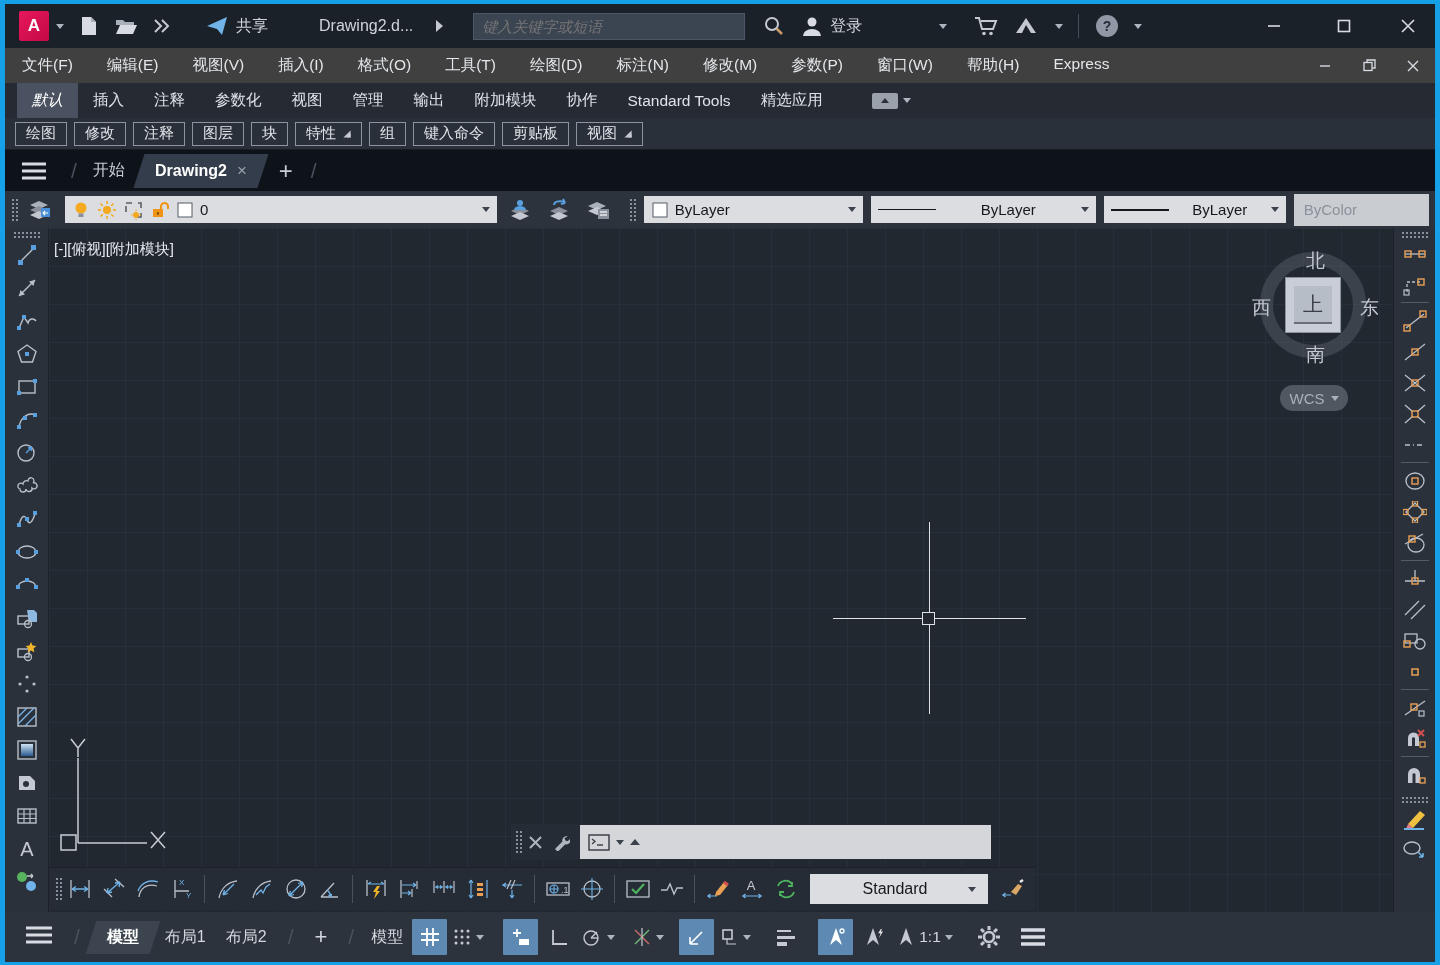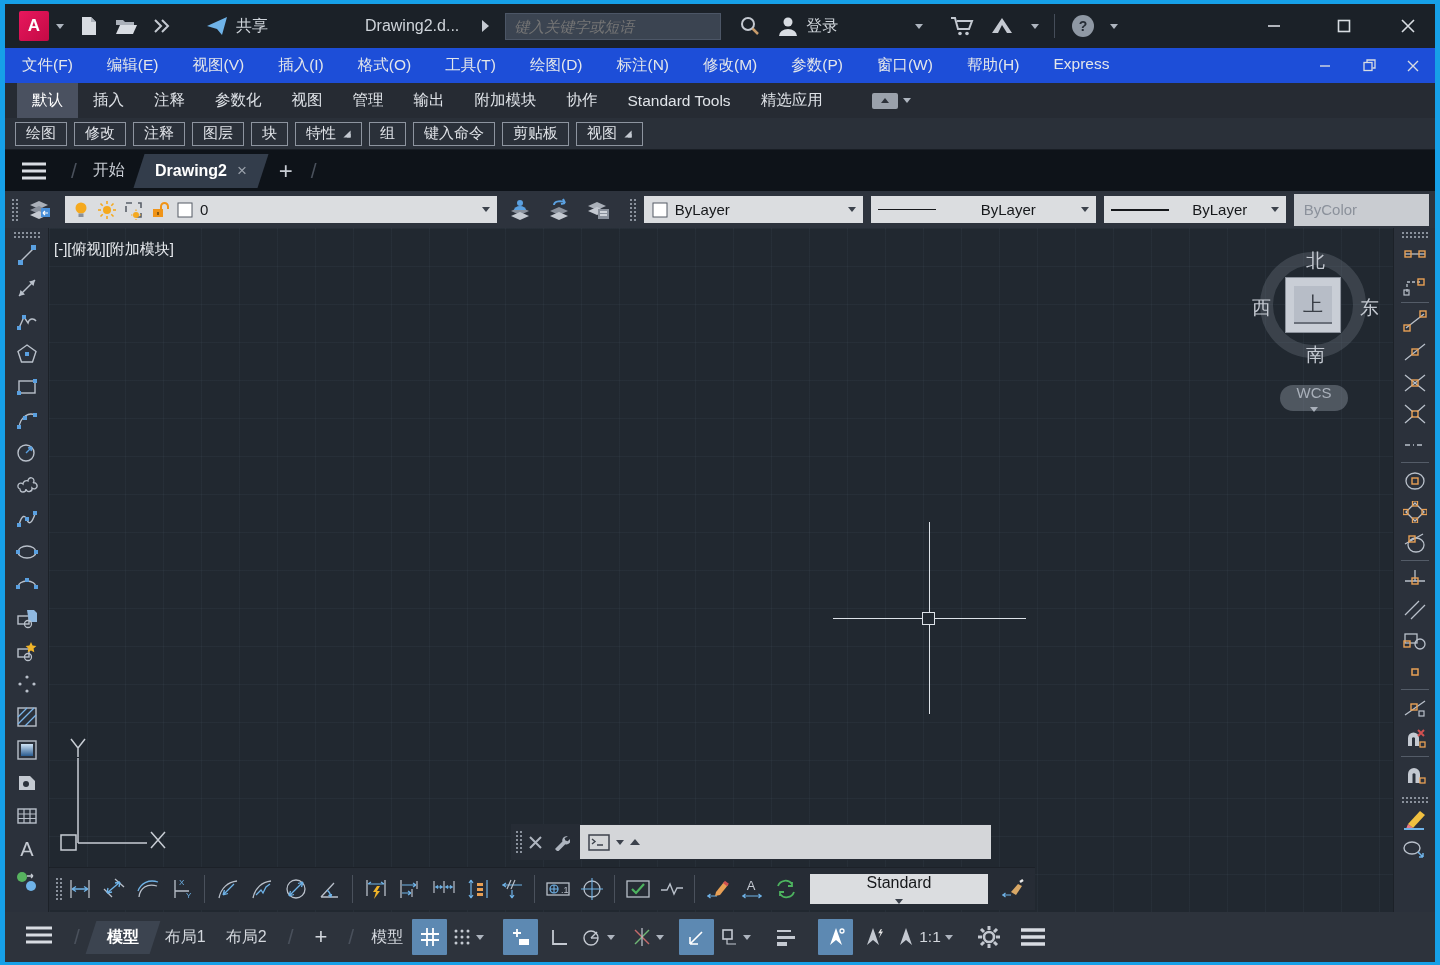--- a/index.html
+++ b/index.html
@@ -16,7 +16,7 @@
   .upcar{ width:0; height:0; border-left:5px solid transparent; border-right:5px solid transparent; border-bottom:6px solid #3c424c; display:inline-block; }
   .tb-ic{ display:flex; align-items:center; justify-content:center; height:32px; padding:0 7px; cursor:default; }
   .share{ display:flex; align-items:center; gap:7px; font-size:16px; color:#cfd4da; }
-  .doctitle{ font-size:16px; color:#cfd4da; margin-left:97px; }
+  .doctitle{ font-size:16px; color:#cfd4da; margin-left:51px; }
   .searchbox{ width:216px; height:27px; background:#3b4451; border:1px solid #4c5666; margin-left:8px; display:flex; align-items:center; }
   .searchbox input{ flex:1; background:transparent; border:none; outline:none; color:#99a1ad; font-style:italic; font-size:15px; padding:0 8px; font-family:inherit; }
   .signin{ display:flex; align-items:center; gap:7px; font-size:16px; color:#cfd4da; }

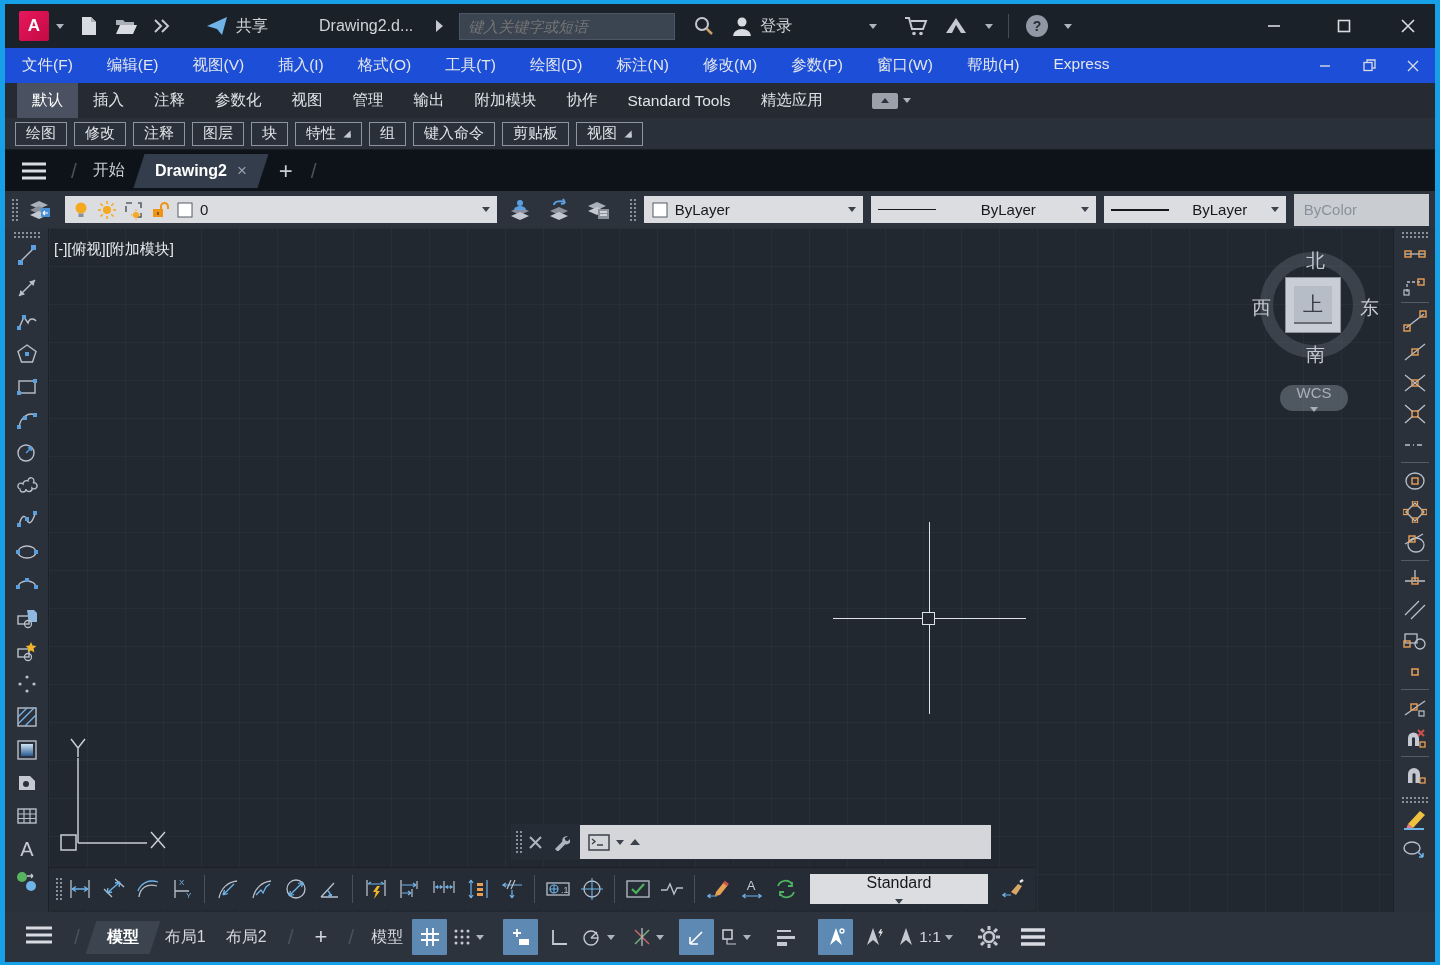--- a/index.html
+++ b/index.html
@@ -17,7 +17,7 @@
   .tb-ic{ display:flex; align-items:center; justify-content:center; height:32px; padding:0 7px; cursor:default; }
   .share{ display:flex; align-items:center; gap:7px; font-size:16px; color:#cfd4da; }
   .doctitle{ font-size:16px; color:#cfd4da; margin-left:51px; }
-  .searchbox{ width:216px; height:27px; background:#3b4451; border:1px solid #4c5666; margin-left:8px; display:flex; align-items:center; }
+  .searchbox{ width:272px; height:27px; background:#3b4451; border:1px solid #4c5666; margin-left:22px; display:flex; align-items:center; }
   .searchbox input{ flex:1; background:transparent; border:none; outline:none; color:#99a1ad; font-style:italic; font-size:15px; padding:0 8px; font-family:inherit; }
   .signin{ display:flex; align-items:center; gap:7px; font-size:16px; color:#cfd4da; }
   .winctl{ display:flex; align-items:center; height:100%; margin-left:auto; }

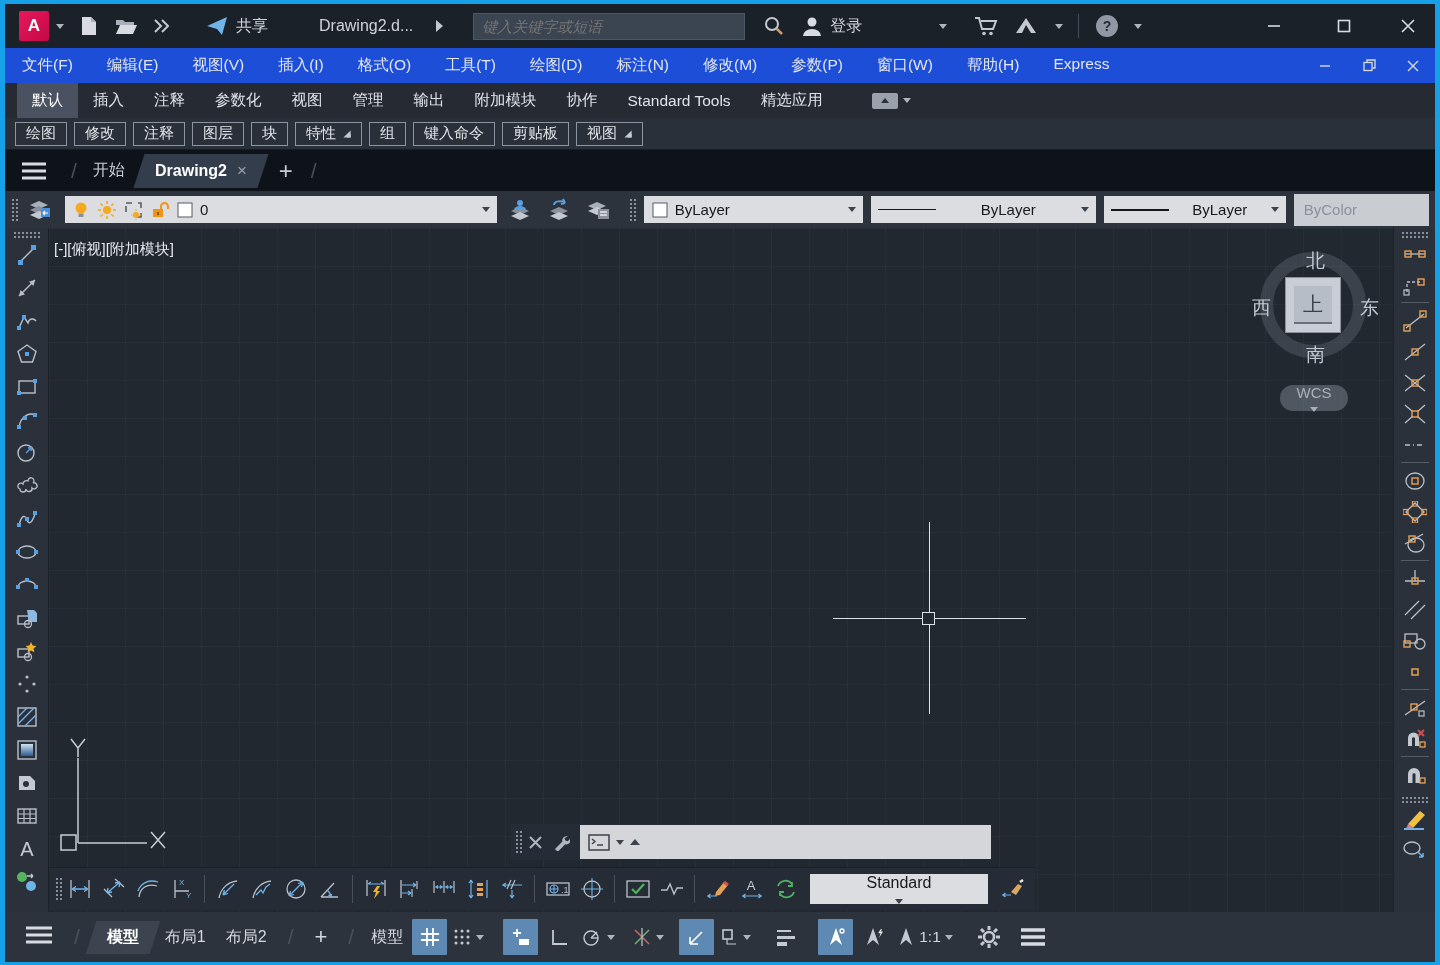--- a/index.html
+++ b/index.html
@@ -25,7 +25,7 @@
   .tdiv{ width:1px; height:24px; background:#454d59; margin:0 8px; }
 
   
-  .menubar{ height:35px; background:#1d4ed8; display:flex; align-items:center; color:#e3e6ea; font-size:15.5px; flex:0 0 auto; }
+  .menubar{ height:35px; background:#404040; display:flex; align-items:center; color:#e3e6ea; font-size:15.5px; flex:0 0 auto; }
   .menubar .mitem{ padding:0 17px; height:100%; display:flex; align-items:center; }
   .menuctl{ margin-left:auto; display:flex; height:100%; }
   .menubtn{ width:44px; display:flex; align-items:center; justify-content:center; }

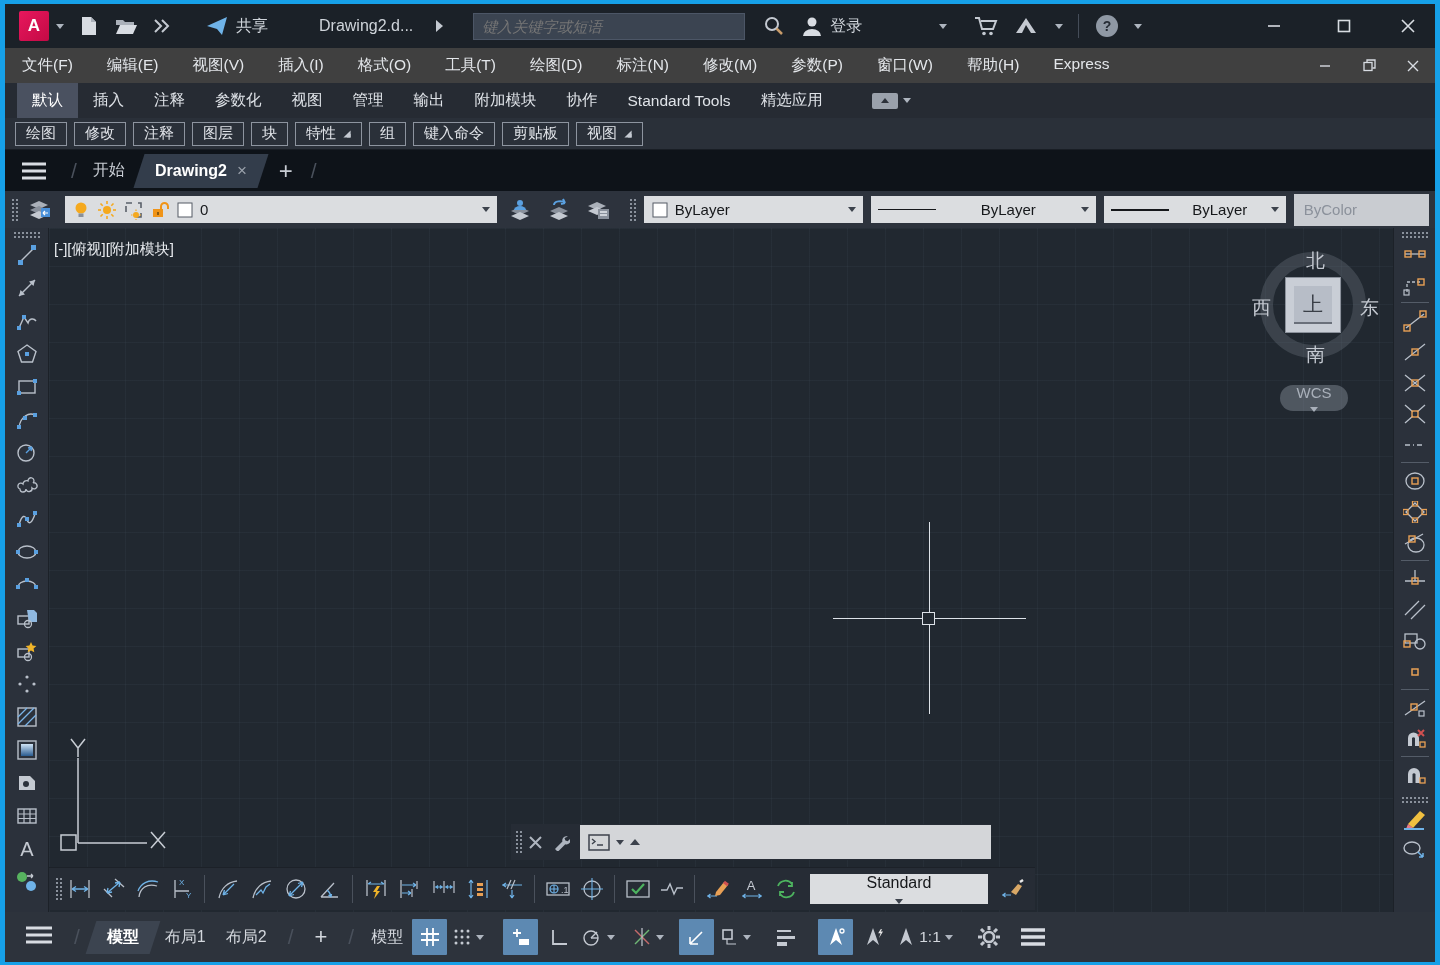--- a/index.html
+++ b/index.html
@@ -33,7 +33,7 @@
   
   .ribbontabs{ height:35px; background:#262b33; display:flex; align-items:stretch; padding-left:12px; flex:0 0 auto; }
   .rtab{ padding:0 15px; display:flex; align-items:center; font-size:15.5px; color:#dfe3e8; }
-  .rtab.active{ background:#4a5160; color:#fff; }
+  .rtab.active{ background:#4a5160; color:#fff;font-style:italic; }
   .rib-collapse{ margin-left:34px; display:flex; align-items:center; gap:5px; }
   .rib-collapse .box{ width:26px; height:16px; background:#9aa1ab; display:flex; align-items:center; justify-content:center; border-radius:2px; }
   .rib-collapse .box i{ width:0;height:0;border-left:4px solid transparent;border-right:4px solid transparent;border-bottom:5px solid #2c313a; }

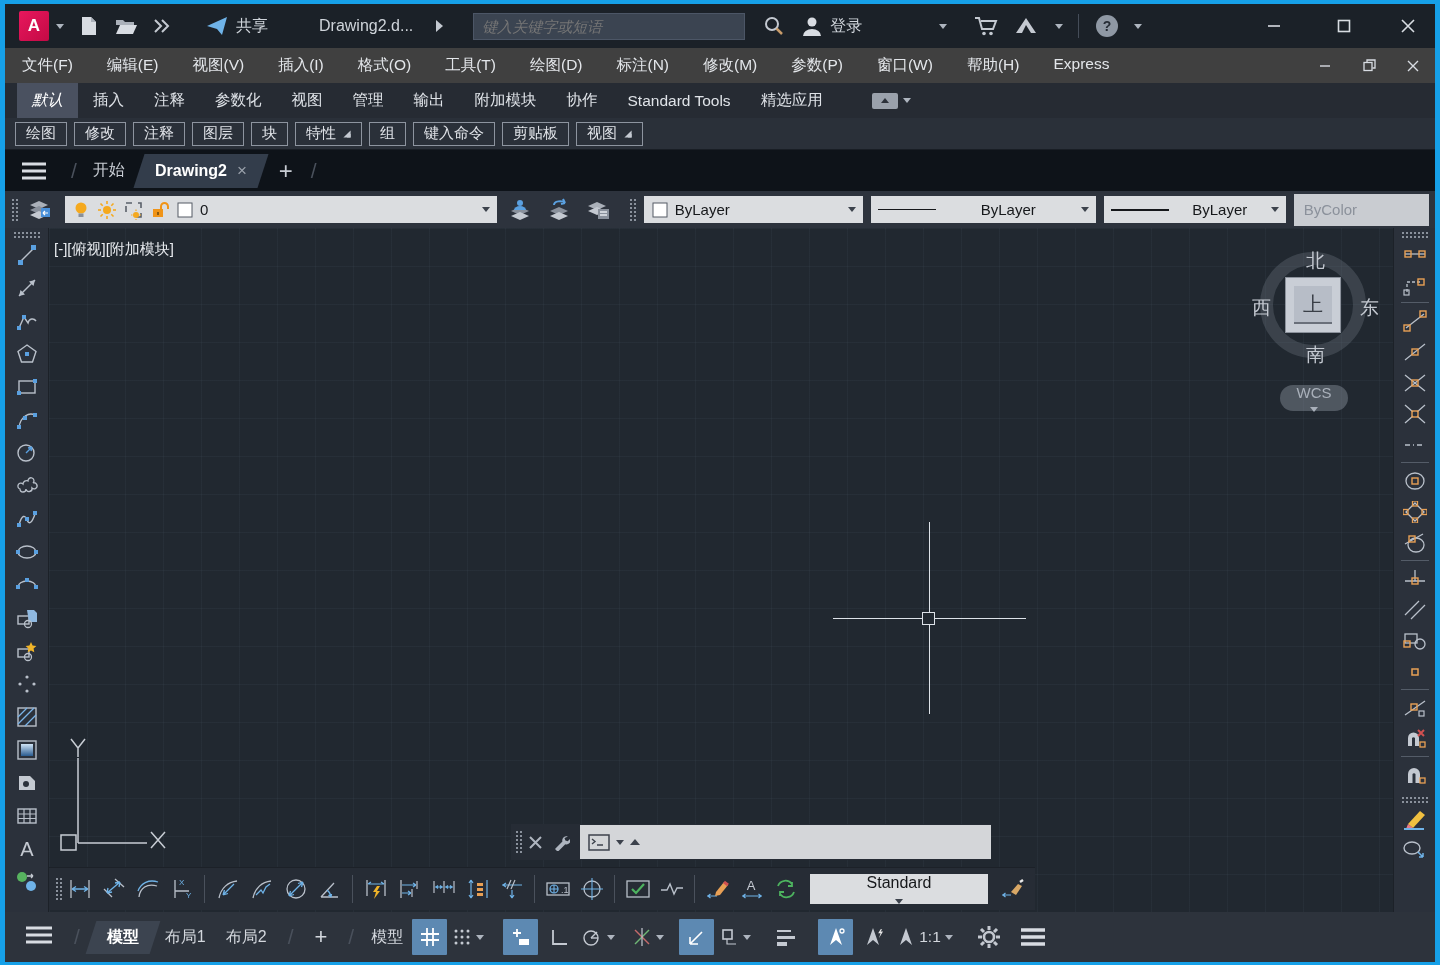--- a/index.html
+++ b/index.html
@@ -87,7 +87,7 @@
               color:#3a3f47; font-size:20px; border-bottom:2px solid #6a707a; }
   .vlab{ position:absolute; color:#c3c8d0; font-size:19px; }
   .wcspill{ position:absolute; left:1231px; top:157px; width:68px; height:26px; border-radius:13px; background:rgba(150,158,170,.40);
-            display:flex; align-items:center; justify-content:center; gap:6px; color:#a9b0ba; font-size:15px;flex-direction:column; }
+            display:flex; align-items:center; justify-content:center; gap:6px; color:#a9b0ba; font-size:15px; }
   .wcspill .car{ border-top-color:#a9b0ba; }
 
   

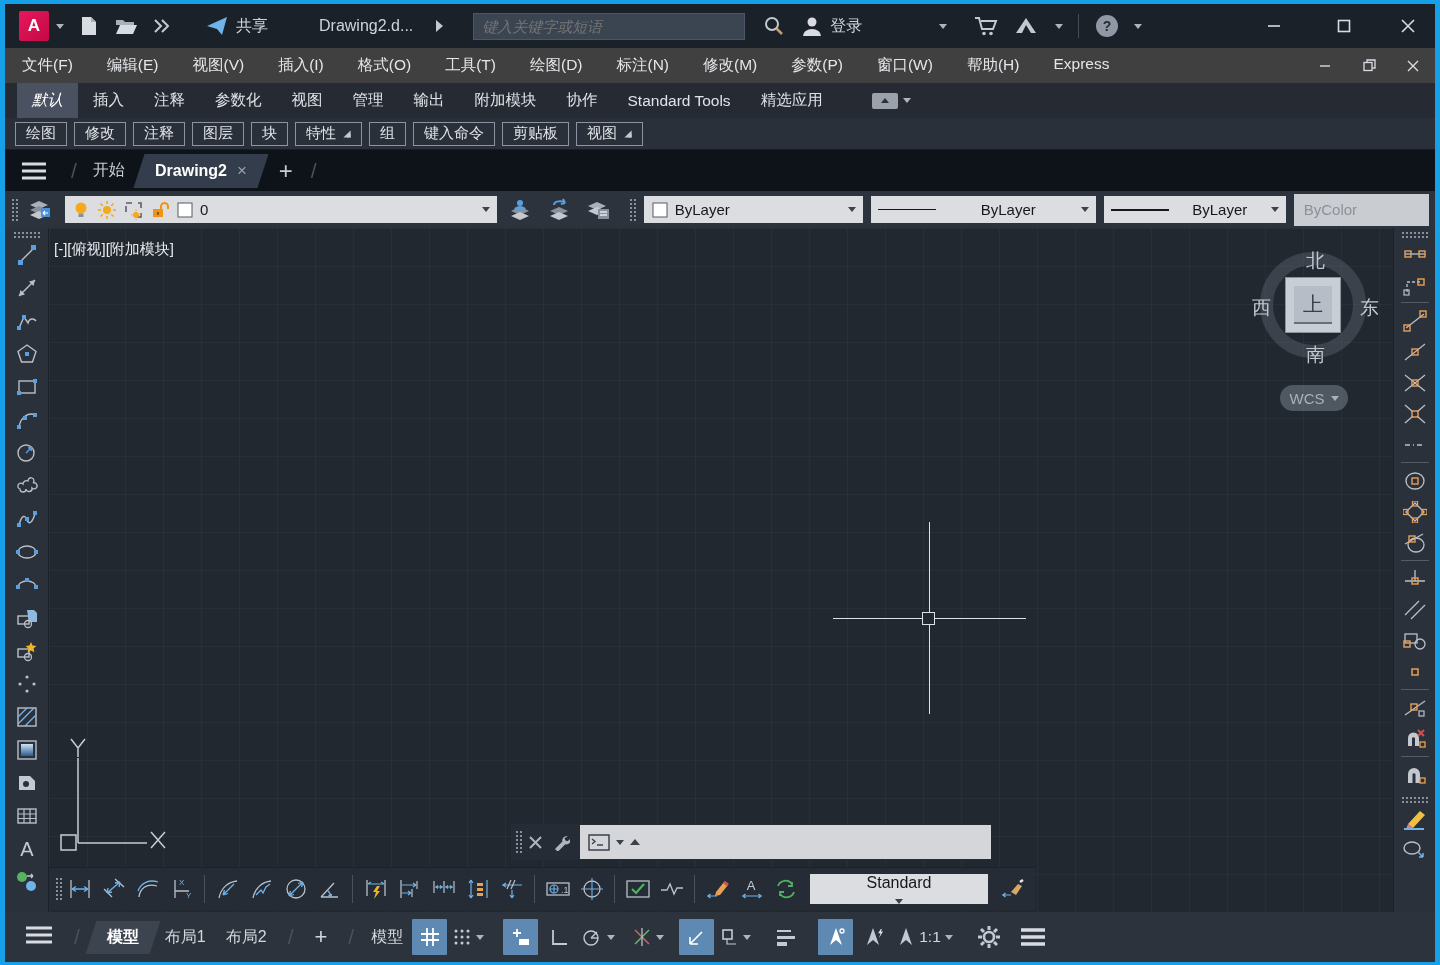--- a/index.html
+++ b/index.html
@@ -105,7 +105,7 @@
   .dimbar{ position:absolute; left:0; bottom:2px; height:43px; background:#262c35; display:flex; align-items:center; padding:0 6px; gap:1px; border-top:1px solid #1c2128; }
   .dimbar .tbtn{ width:33px; height:36px; }
   .dsep{ width:1px; height:28px; background:#4a515c; margin:0 5px; }
-  .dimcombo{ width:178px; height:30px; background:#dbdde0; color:#16181b; font-size:16px; display:flex; align-items:center; padding:0 12px; margin:0 7px;flex-direction:column; }
+  .dimcombo{ width:178px; height:30px; background:#dbdde0; color:#16181b; font-size:16px; display:flex; align-items:center; padding:0 12px; margin:0 7px; }
   .dimcombo .val{ flex:1; text-align:center; }
 
   

